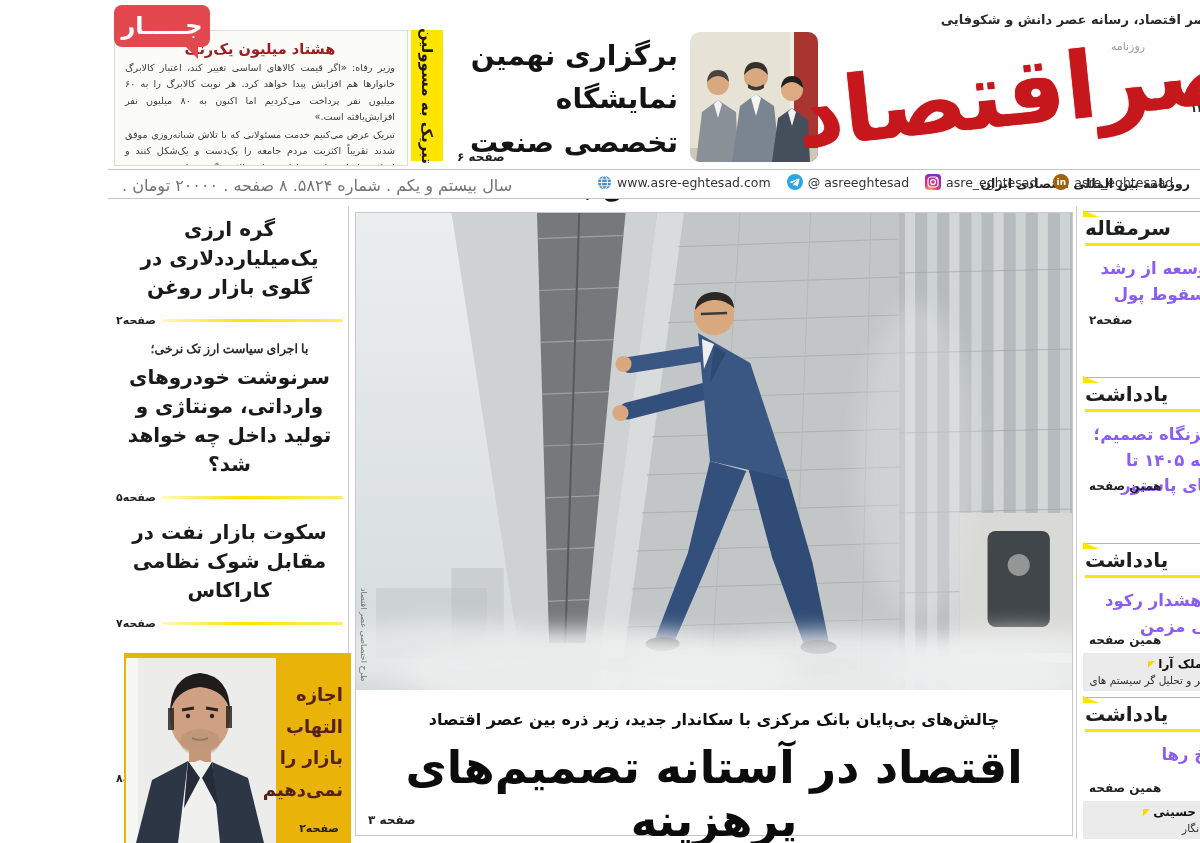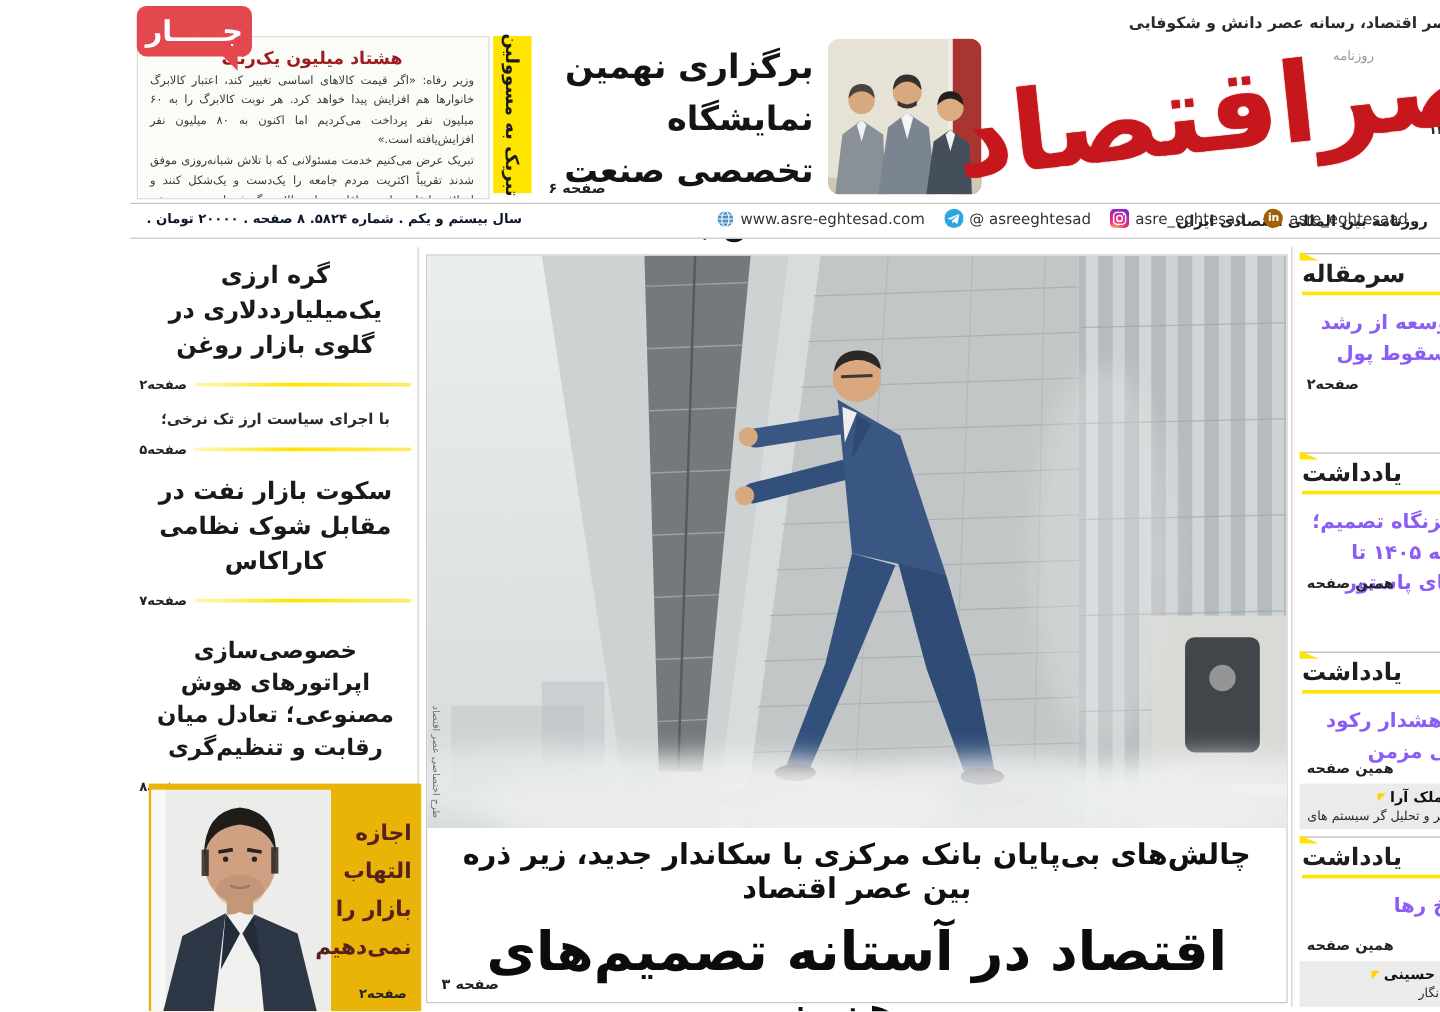--- a/index.html
+++ b/index.html
@@ -36,7 +36,7 @@
   .mh-dates .www{direction:ltr;letter-spacing:2px;font-size:10.5px;color:#333;}
 
   .info-bar{position:absolute;top:169px;left:0;right:0;height:28px;border-top:1px solid #c6c6c6;border-bottom:1px solid #c6c6c6;background:#fff;}
-  .edition{position:absolute;left:14px;top:6px;font-size:11px;font-weight:bold;color:#0f172a;}
+  .edition{position:absolute;left:14px;top:6px;font-size:16px;font-weight:normal;color:#737373;}
   .paper-subtitle{position:absolute;right:10px;top:6px;font-size:12.5px;font-weight:bold;color:#222;}
   .social{position:absolute;left:488px;top:4px;width:476px;direction:ltr;display:flex;gap:16px;align-items:center;font-size:12.5px;color:#333;}
   .social .s-item{display:flex;align-items:center;gap:5px;white-space:nowrap;}

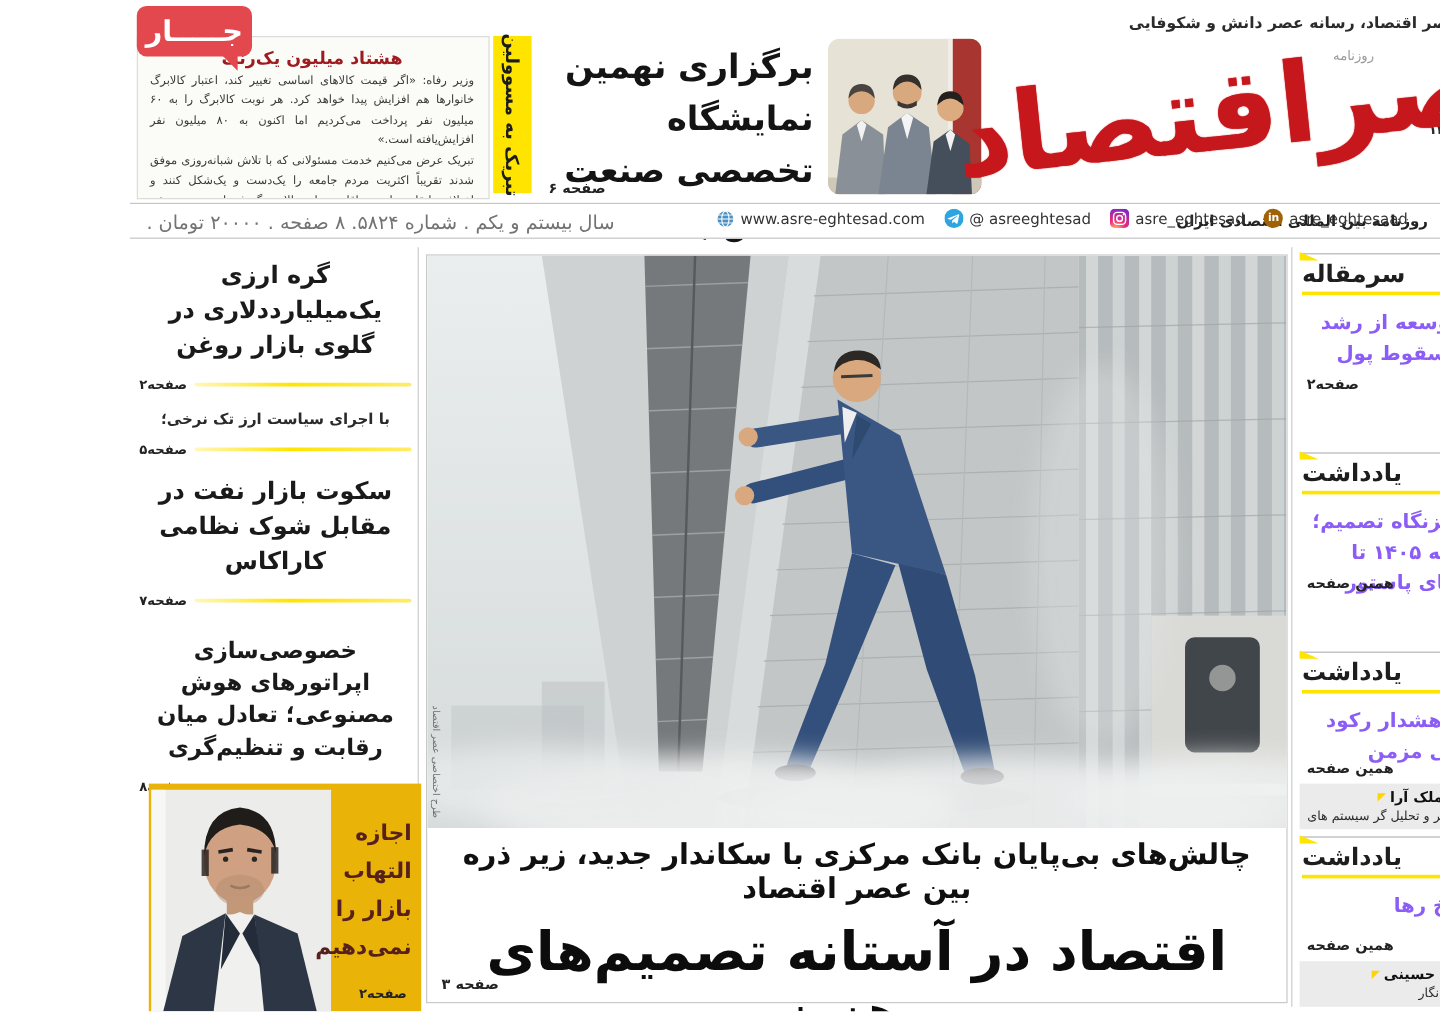--- a/index.html
+++ b/index.html
@@ -49,7 +49,7 @@
 
   .left-col{position:absolute;left:8px;top:205px;width:227px;}
   .lc-t{font-size:20px;font-weight:bold;text-align:center;line-height:1.45;color:#1a1a1a;margin:0;}
-  .lc-kicker{font-size:12.5px;font-weight:bold;text-align:center;color:#2a2a2a;margin:14px 0 4px;}
+  .lc-kicker{font-size:12.5px;font-weight:bold;text-align:center;color:#2a2a2a;margin:14px 0 4px;font-family:Liberation Serif, serif;}
   .lc-div{display:flex;align-items:center;gap:6px;margin-top:12px;}
   .lc-div .ln{flex:1;height:3px;border-radius:2px;background:linear-gradient(to left,#ffec6a,#ffe400 55%,#fff7bd);}
   .lc-div .pg{font-size:11px;font-weight:bold;color:#222;}

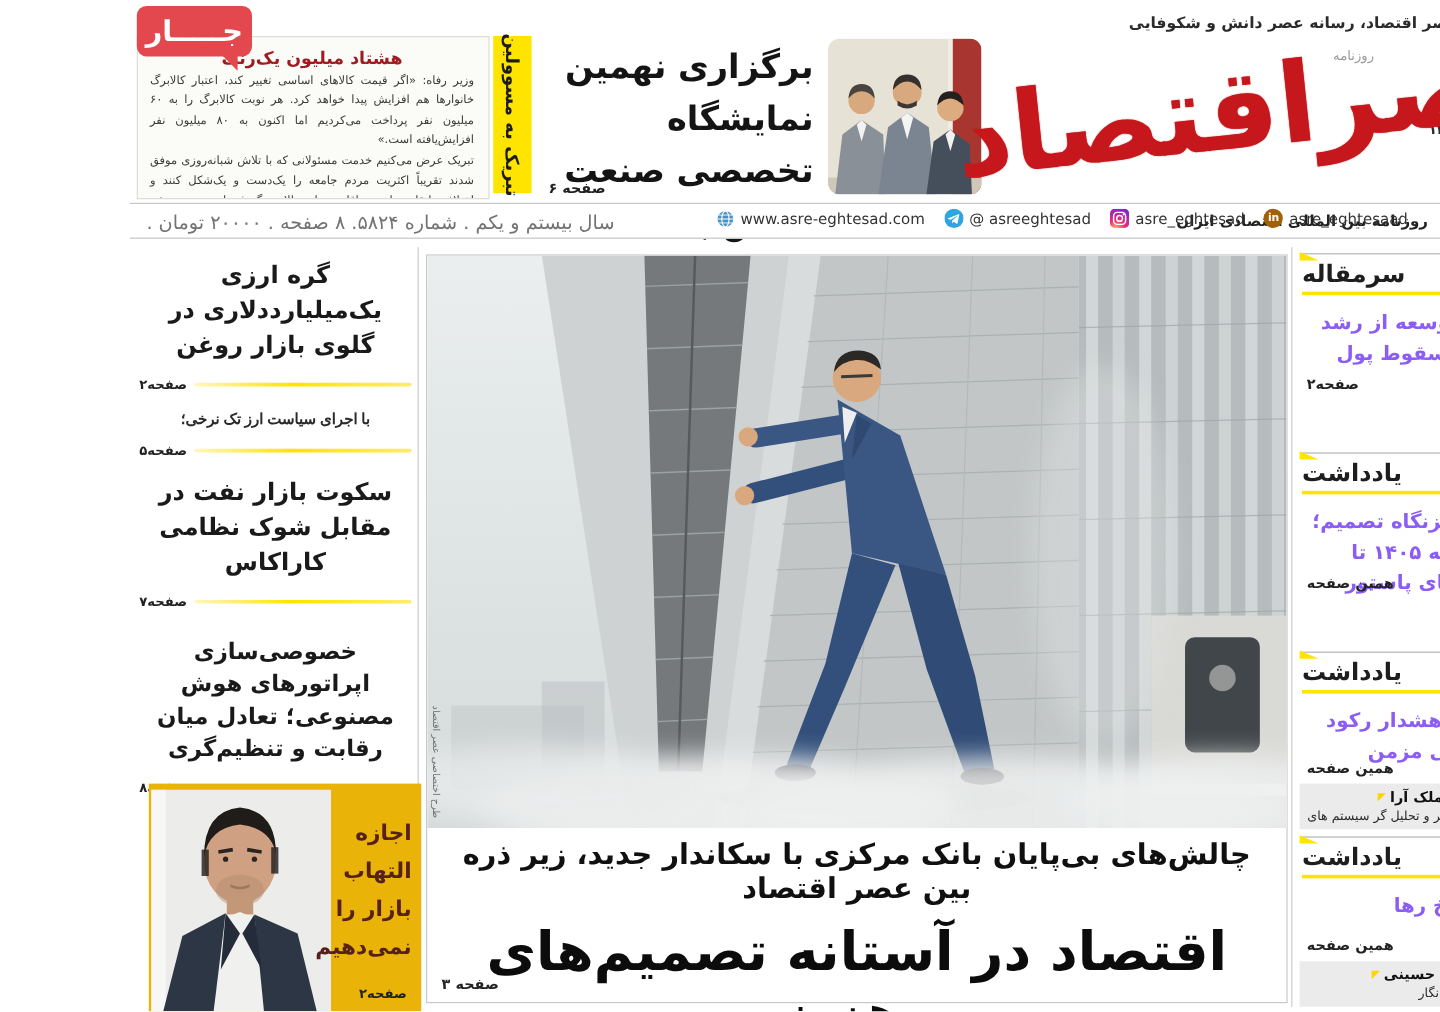--- a/index.html
+++ b/index.html
@@ -215,6 +215,7 @@
     </div>
     <div>
       <p class="lc-kicker">با اجرای سیاست ارز تک نرخی؛</p>
+      <p class="lc-t m2">سرنوشت خودروهای وارداتی، مونتاژی و تولید داخل چه خواهد شد؟</p>
       <div class="lc-div">
         <span class="ln"></span>
         <span class="pg">صفحه۵</span>

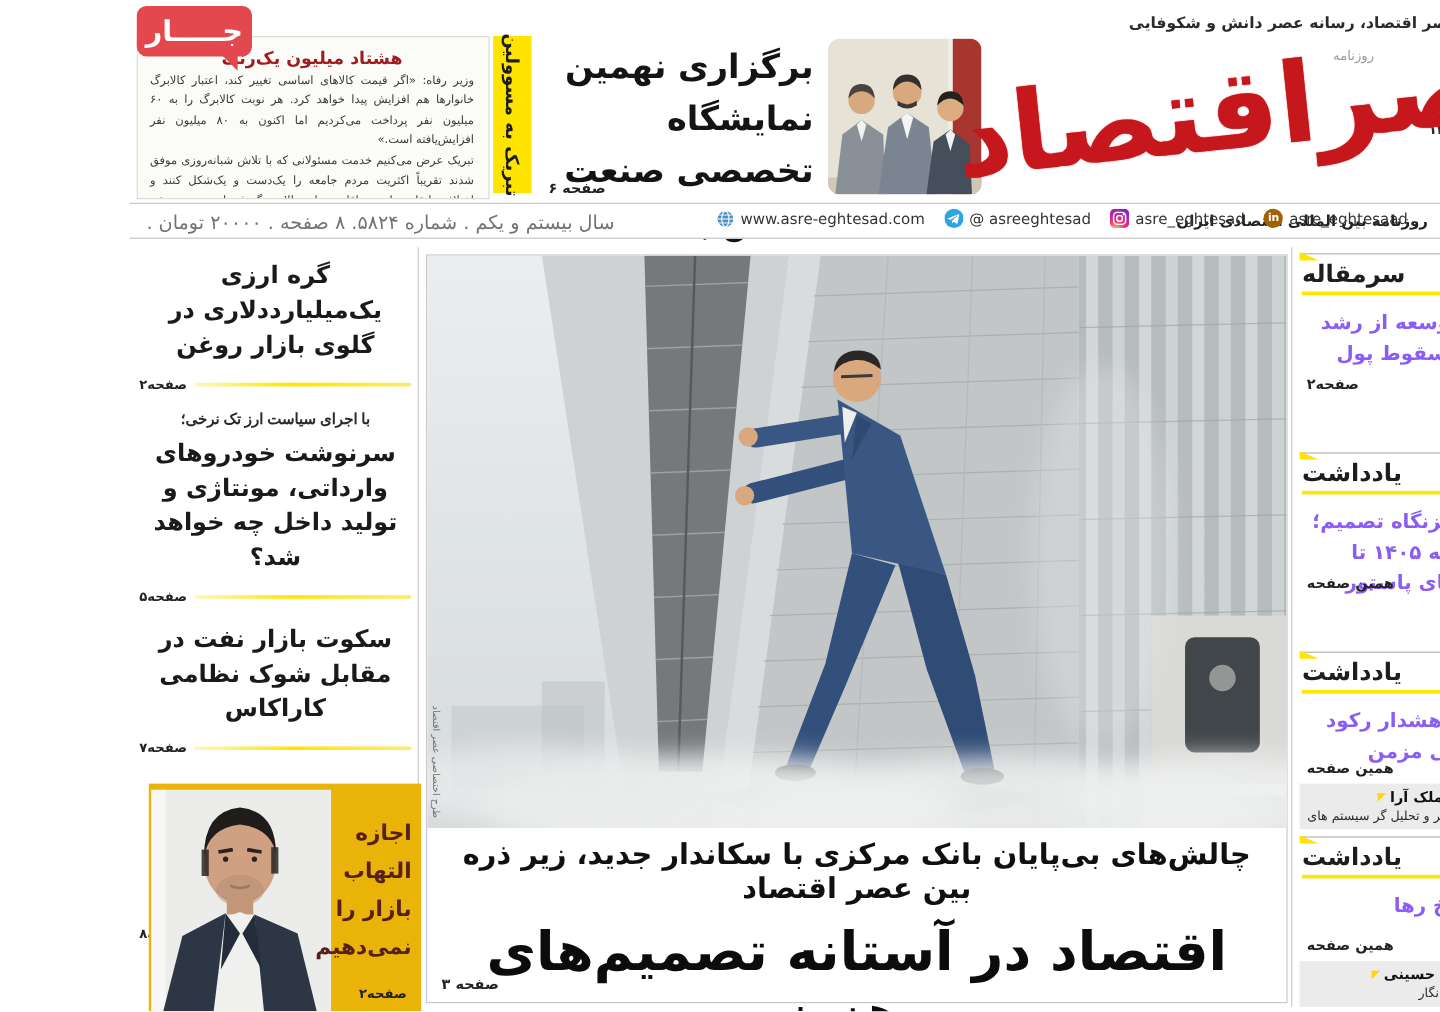--- a/index.html
+++ b/index.html
@@ -65,7 +65,7 @@
   .main-photo{position:relative;width:100%;height:477px;overflow:hidden;}
   .main-photo svg{width:100%;height:100%;display:block;}
   .credit{position:absolute;left:3px;bottom:8px;writing-mode:vertical-rl;font-size:8px;color:#6f6f6f;white-space:nowrap;}
-  .main-kicker{margin:8px 20px 0;text-align:center;font-size:24px;font-weight:bold;color:#101010;}
+  .main-kicker{margin:20px 20px 0;text-align:center;font-size:16px;font-weight:bold;color:#101010;}
   .main-headline{margin:12px 10px 0;text-align:center;font-size:45px;font-weight:bold;color:#0c0c0c;}
   .main-page{position:absolute;left:12px;bottom:8px;font-size:12px;font-weight:bold;color:#222;}
 

